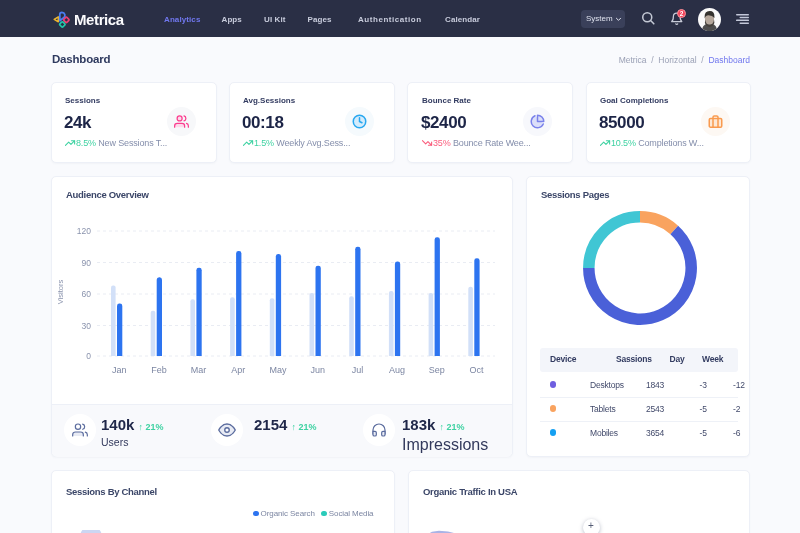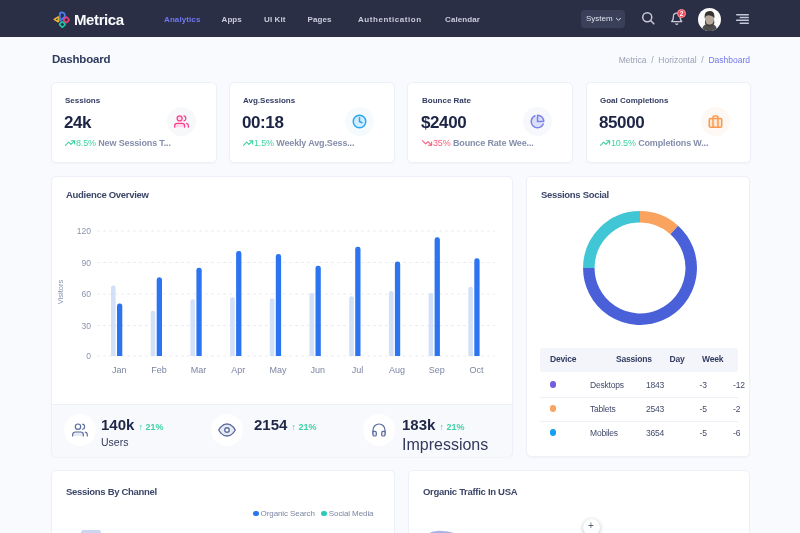--- a/index.html
+++ b/index.html
@@ -9,7 +9,7 @@
   .abs { position:absolute; }
   .card { position:absolute; background:#fff; border:1px solid #edf0f7; border-radius:5px; box-shadow:0 1px 2px rgba(120,130,160,0.06); }
   .ctitle { font-size:9.5px; font-weight:bold; color:#3b4668; letter-spacing:-0.3px; }
-  .muted { color:#848eab;font-weight:bold; }
+  .muted { color:#848eab; }
   .teal { color:#3ed2a2; }
   .red  { color:#fa5c7c; }
   .menu { top:14.5px; font-size:8px; font-weight:bold; color:#c8ccdc; letter-spacing:0.1px; }

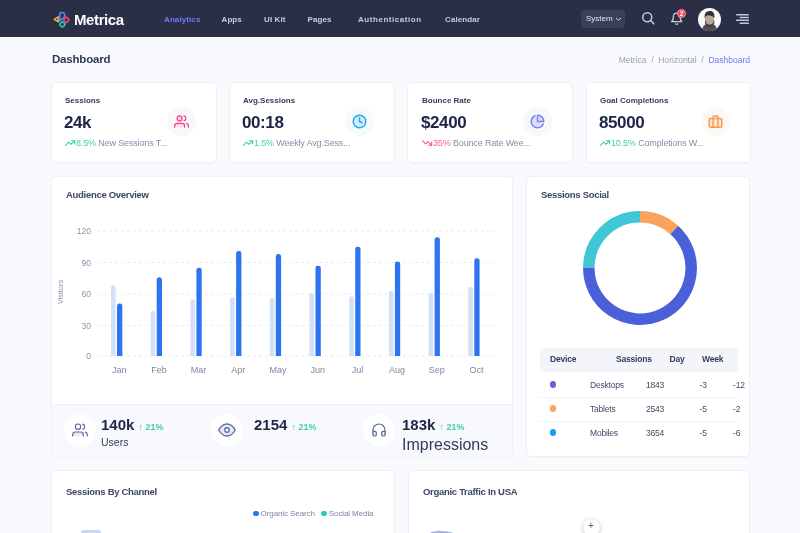--- a/index.html
+++ b/index.html
@@ -225,7 +225,7 @@
   <div class="abs" style="left:402px;top:435.5px;font-size:16px;color:#32395c;">Impressions</div>
 
   <div class="card" style="left:526px;top:176px;width:224px;height:281px;"></div>
-  <div class="abs ctitle" style="left:541px;top:189px;">Sessions Social</div>
+  <div class="abs ctitle" style="left:541px;top:189px;">Sessions Pages</div>
 
   <svg class="abs" style="left:583px;top:211px;" width="114" height="114" viewBox="0 0 114 114">
     <g transform="translate(57,57)" fill="none" stroke-width="11.5">

